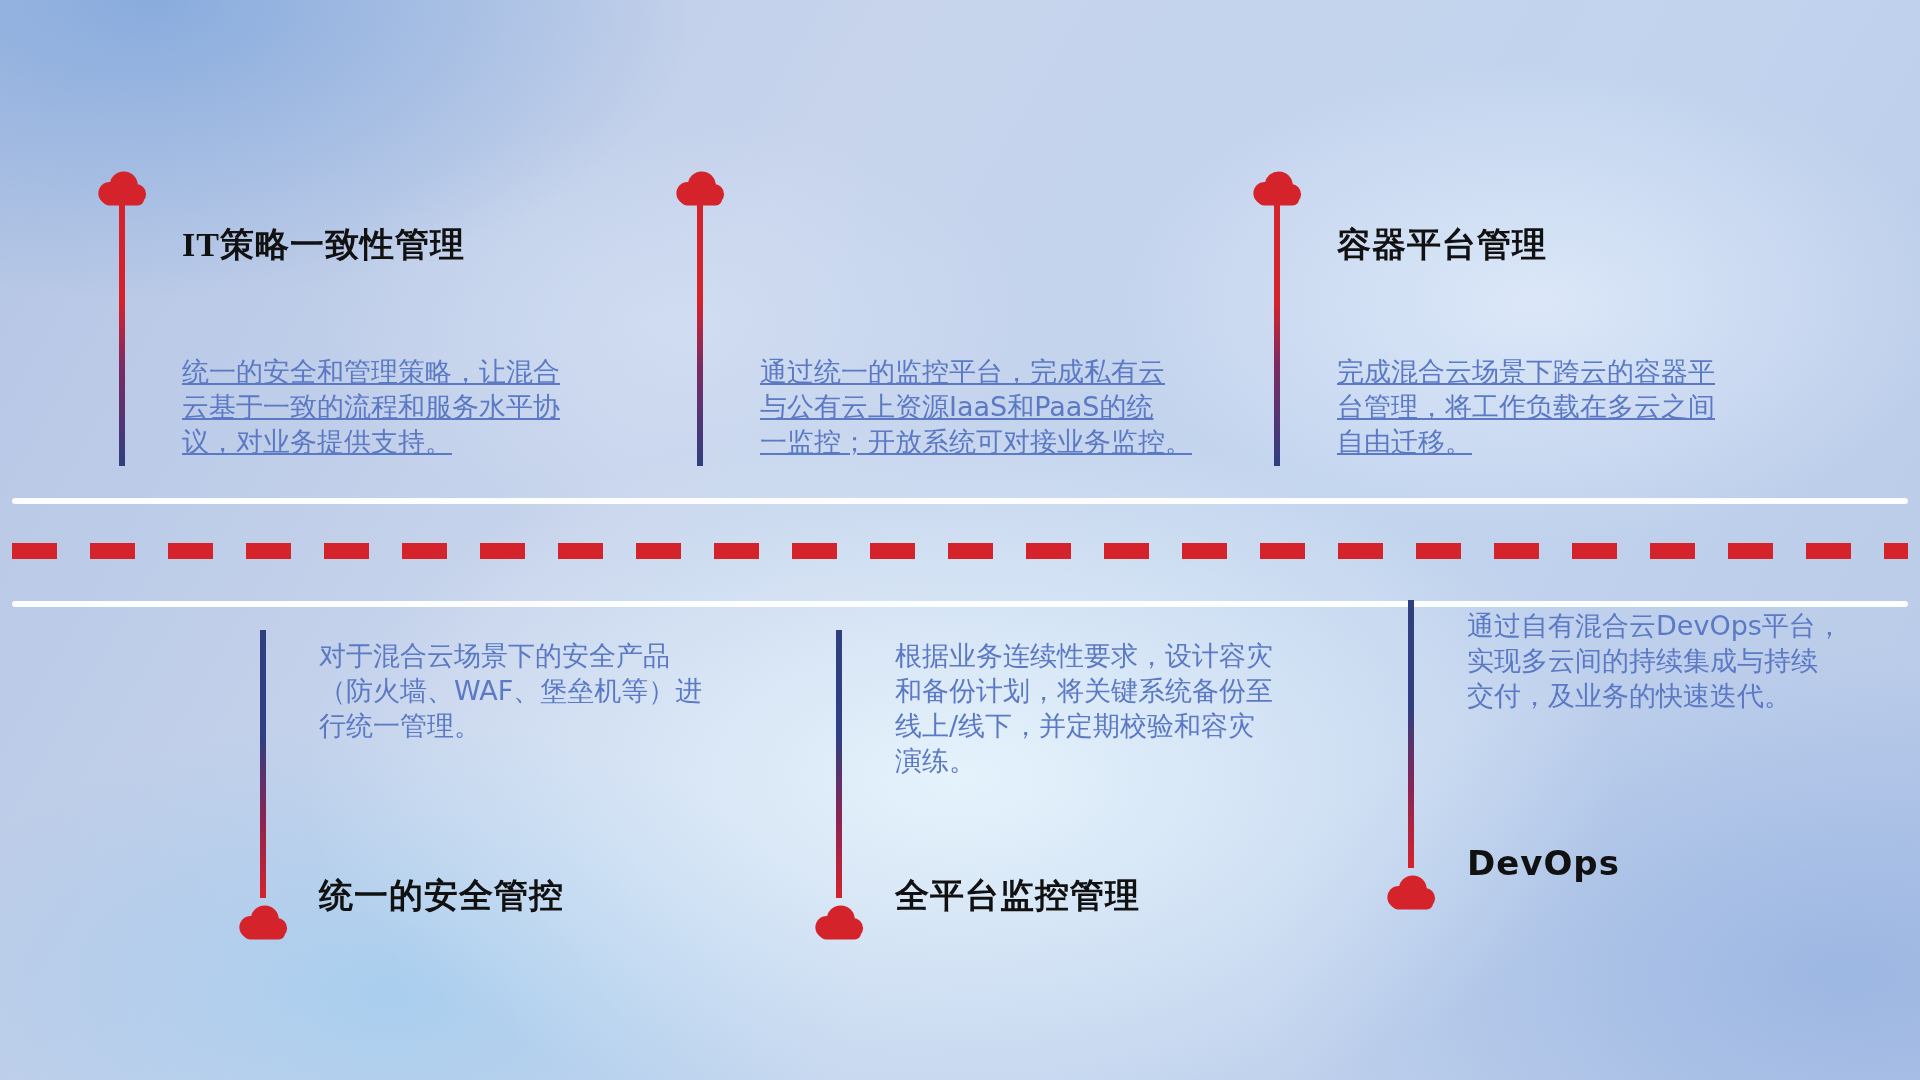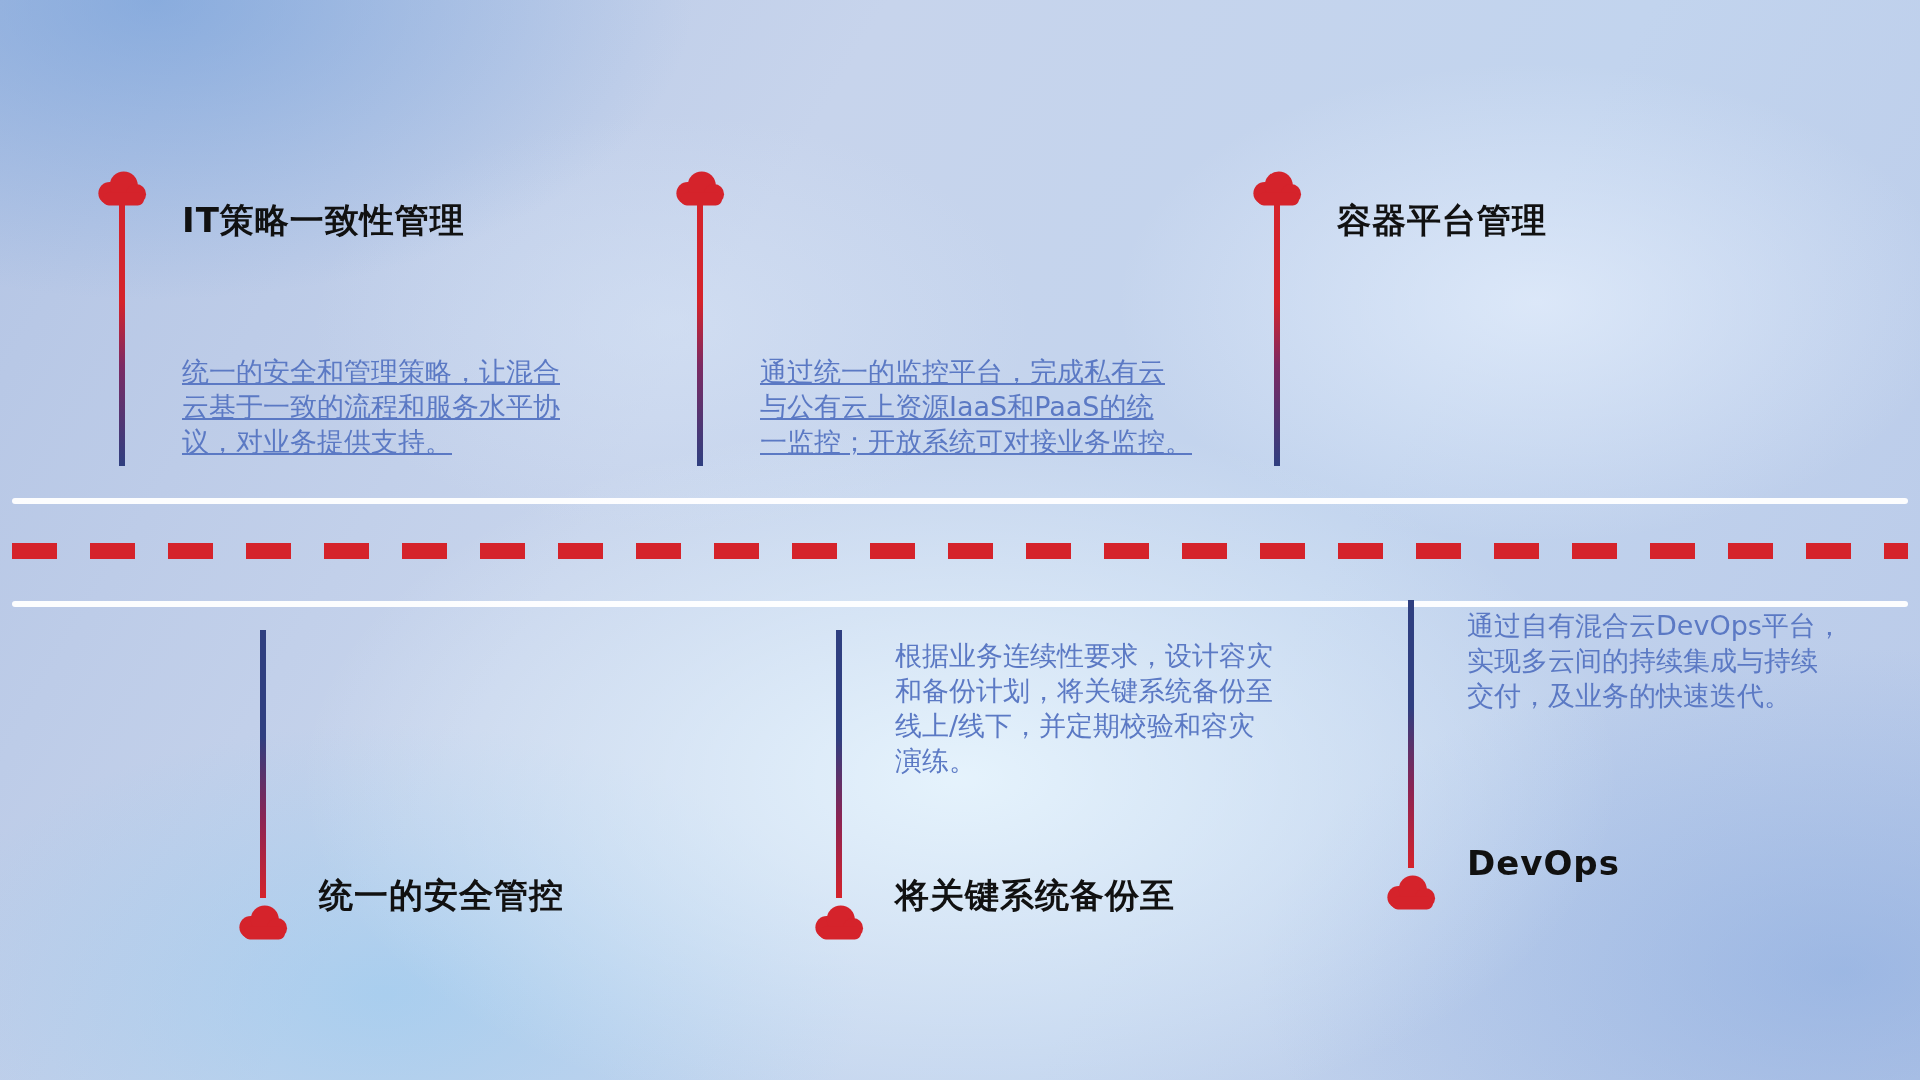--- a/index.html
+++ b/index.html
@@ -64,7 +64,7 @@
     font-size:34px;font-weight:700;color:var(--title-color);
     letter-spacing:1px;white-space:nowrap;
   }
-  .item-top .item-title{left:88px;top:30px;}
+  .item-top .item-title{left:88px;top:54px;font-family:Liberation Serif, serif;}
   .item-bottom .item-title{left:84px;top:200px;margin-top:43px;}
 
   .item-desc{

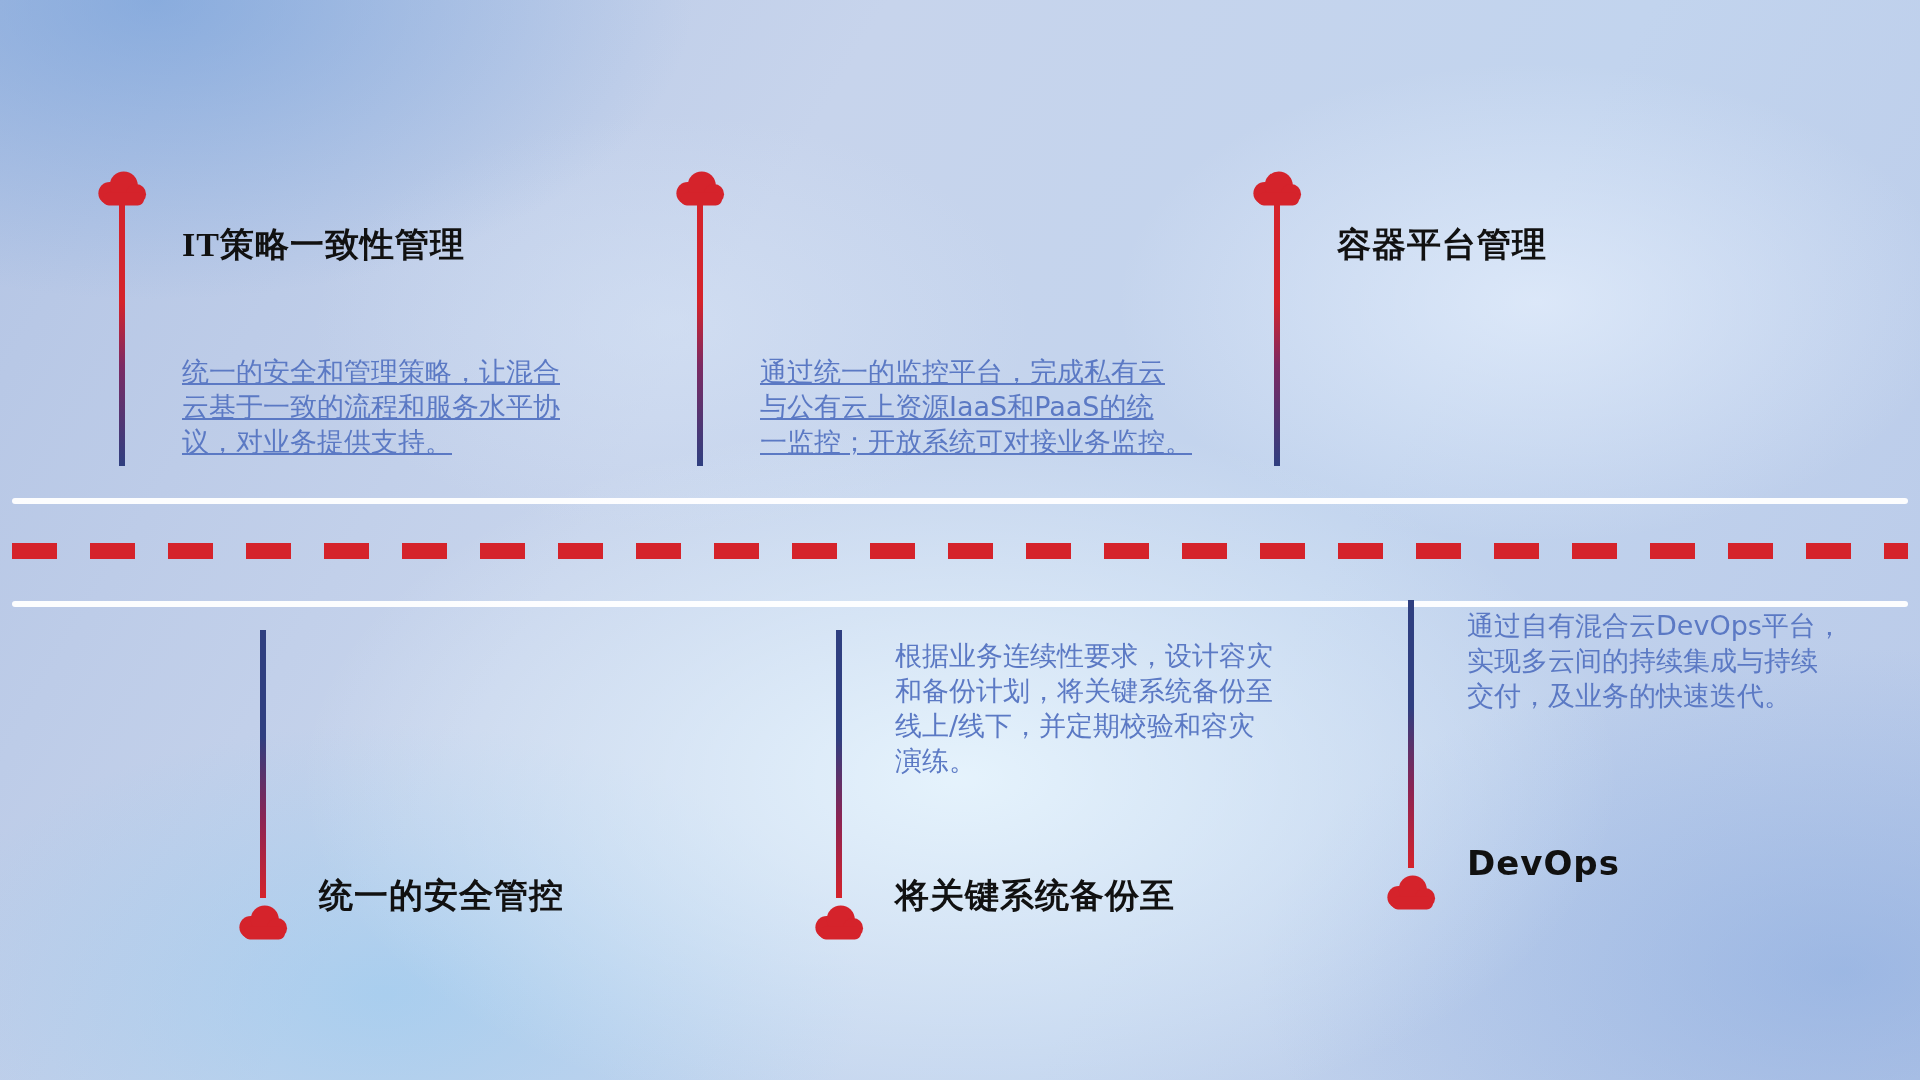--- a/index.html
+++ b/index.html
@@ -136,6 +136,9 @@
     </div>
     <div class="vline"></div>
     <div class="item-title">容器平台管理</div>
+    <div class="item-desc">完成混合云场景下跨云的容器平
+台管理，将工作负载在多云之间
+自由迁移。</div>
   </div>
 
   <div class="item item-bottom" id="bottom-item-0">

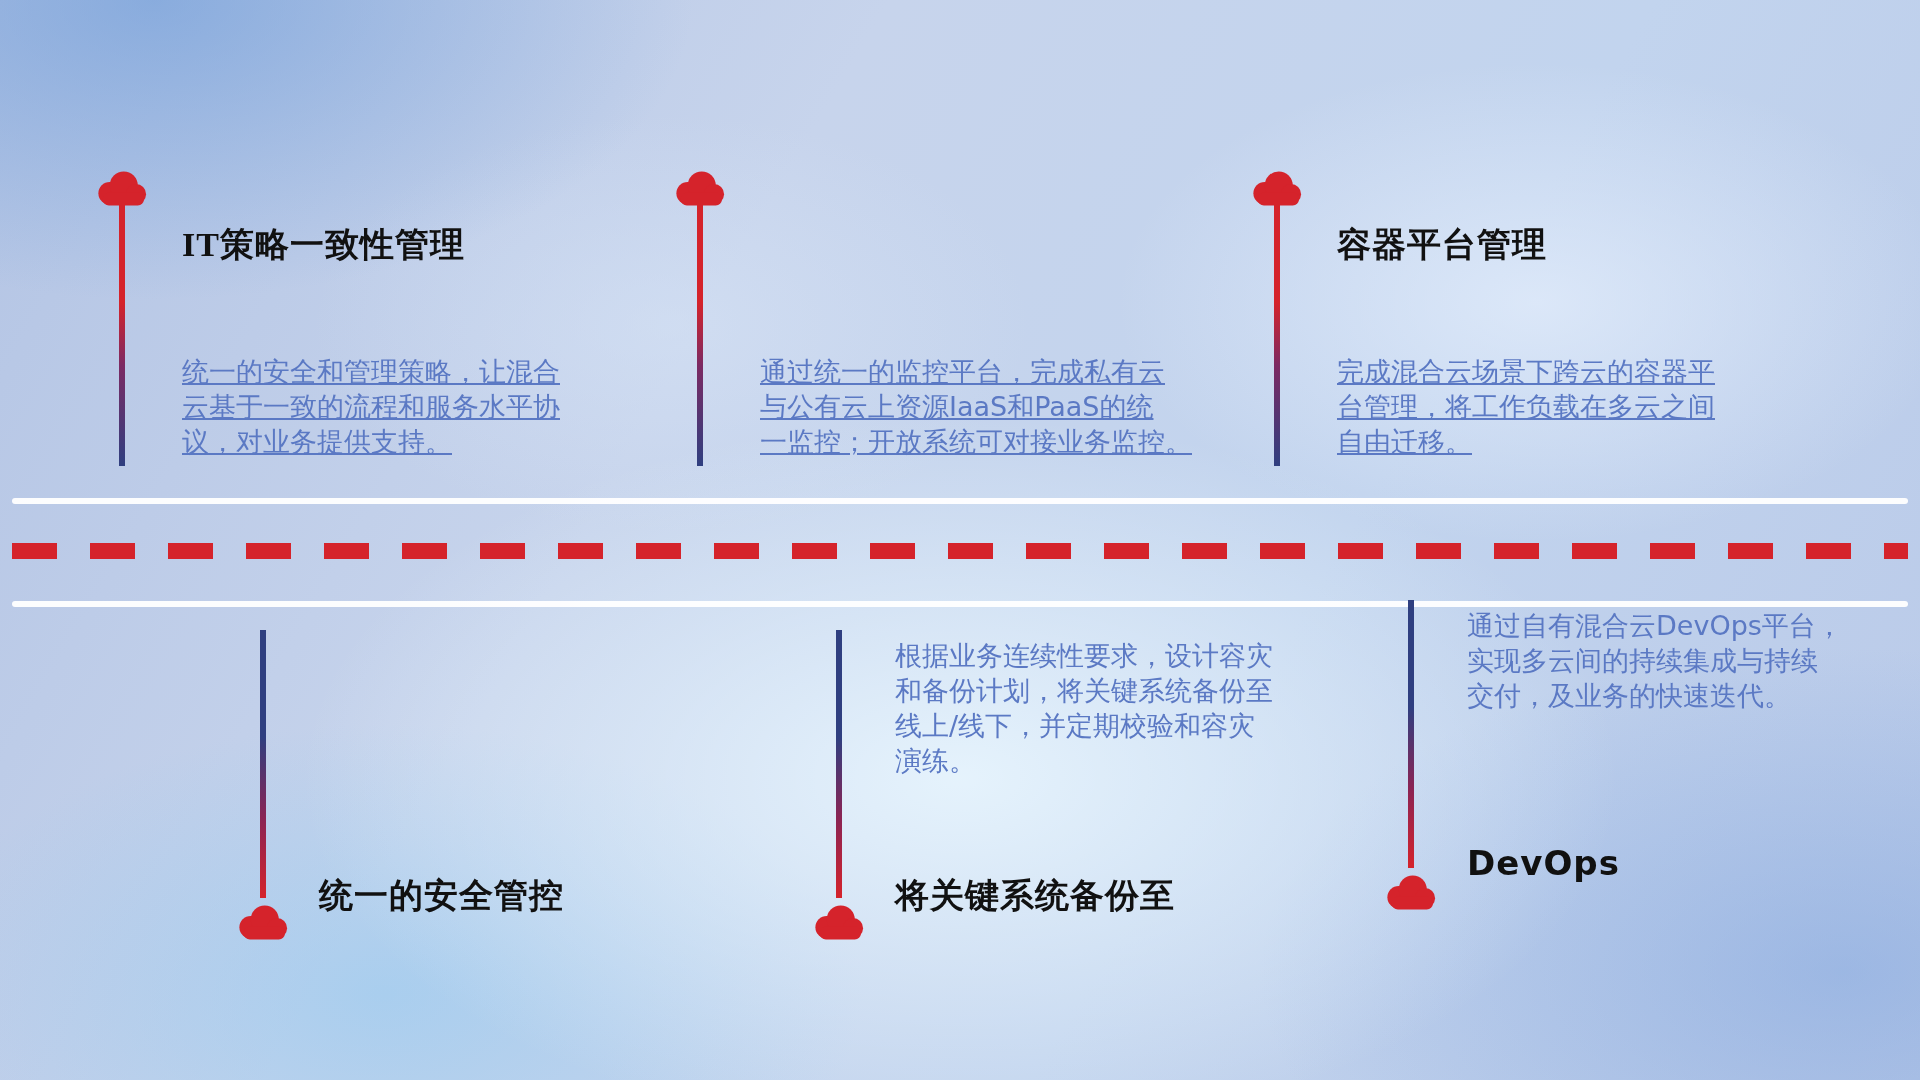--- a/index.html
+++ b/index.html
@@ -151,6 +151,9 @@
         <rect x="10" y="27" width="47" height="15" rx="7"></rect>
       </svg>
     </div>
+    <div class="item-desc">对于混合云场景下的安全产品
+（防火墙、WAF、堡垒机等）进
+行统一管理。</div>
     <div class="item-title">统一的安全管控</div>
   </div>
 

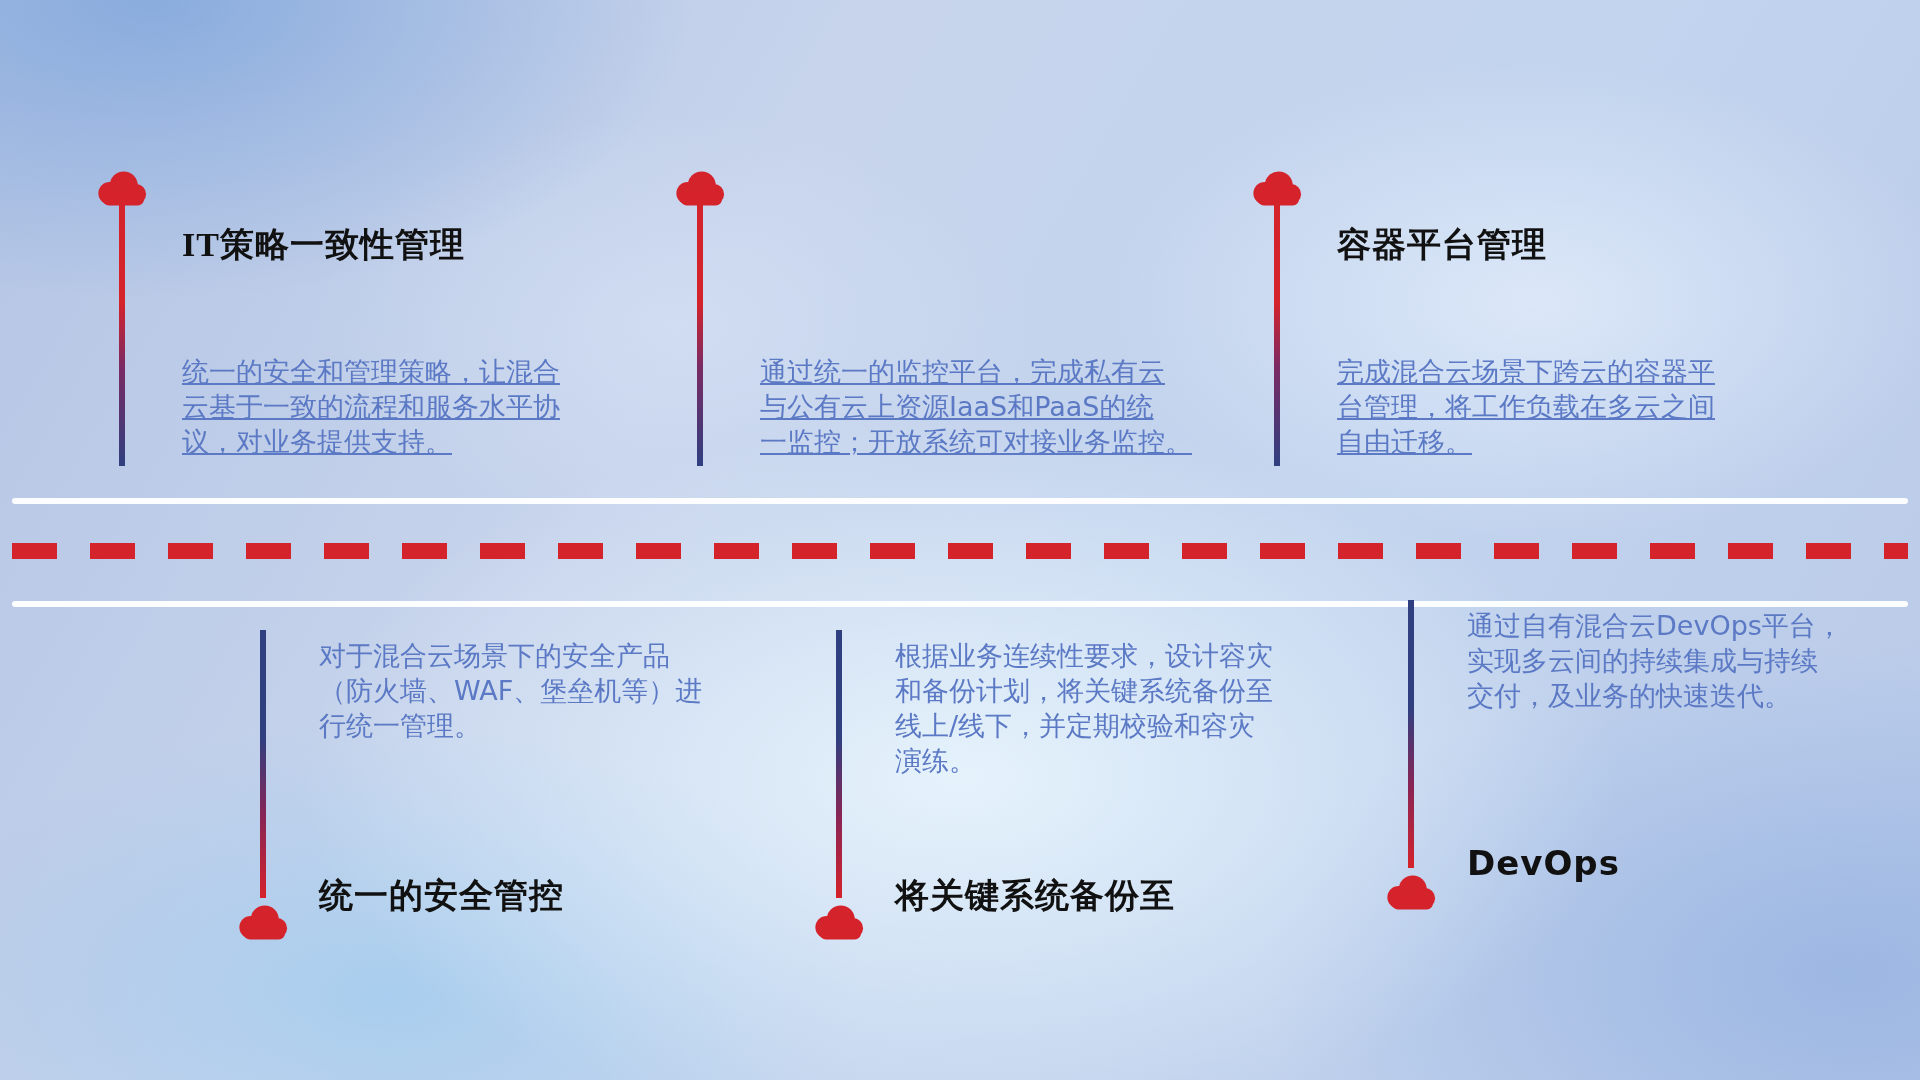--- a/index.html
+++ b/index.html
@@ -171,7 +171,7 @@
 和备份计划，将关键系统备份至
 线上/线下，并定期校验和容灾
 演练。</div>
-    <div class="item-title">将关键系统备份至</div>
+    <div class="item-title">全平台监控管理</div>
   </div>
 
   <div class="item item-bottom" id="bottom-item-2">

